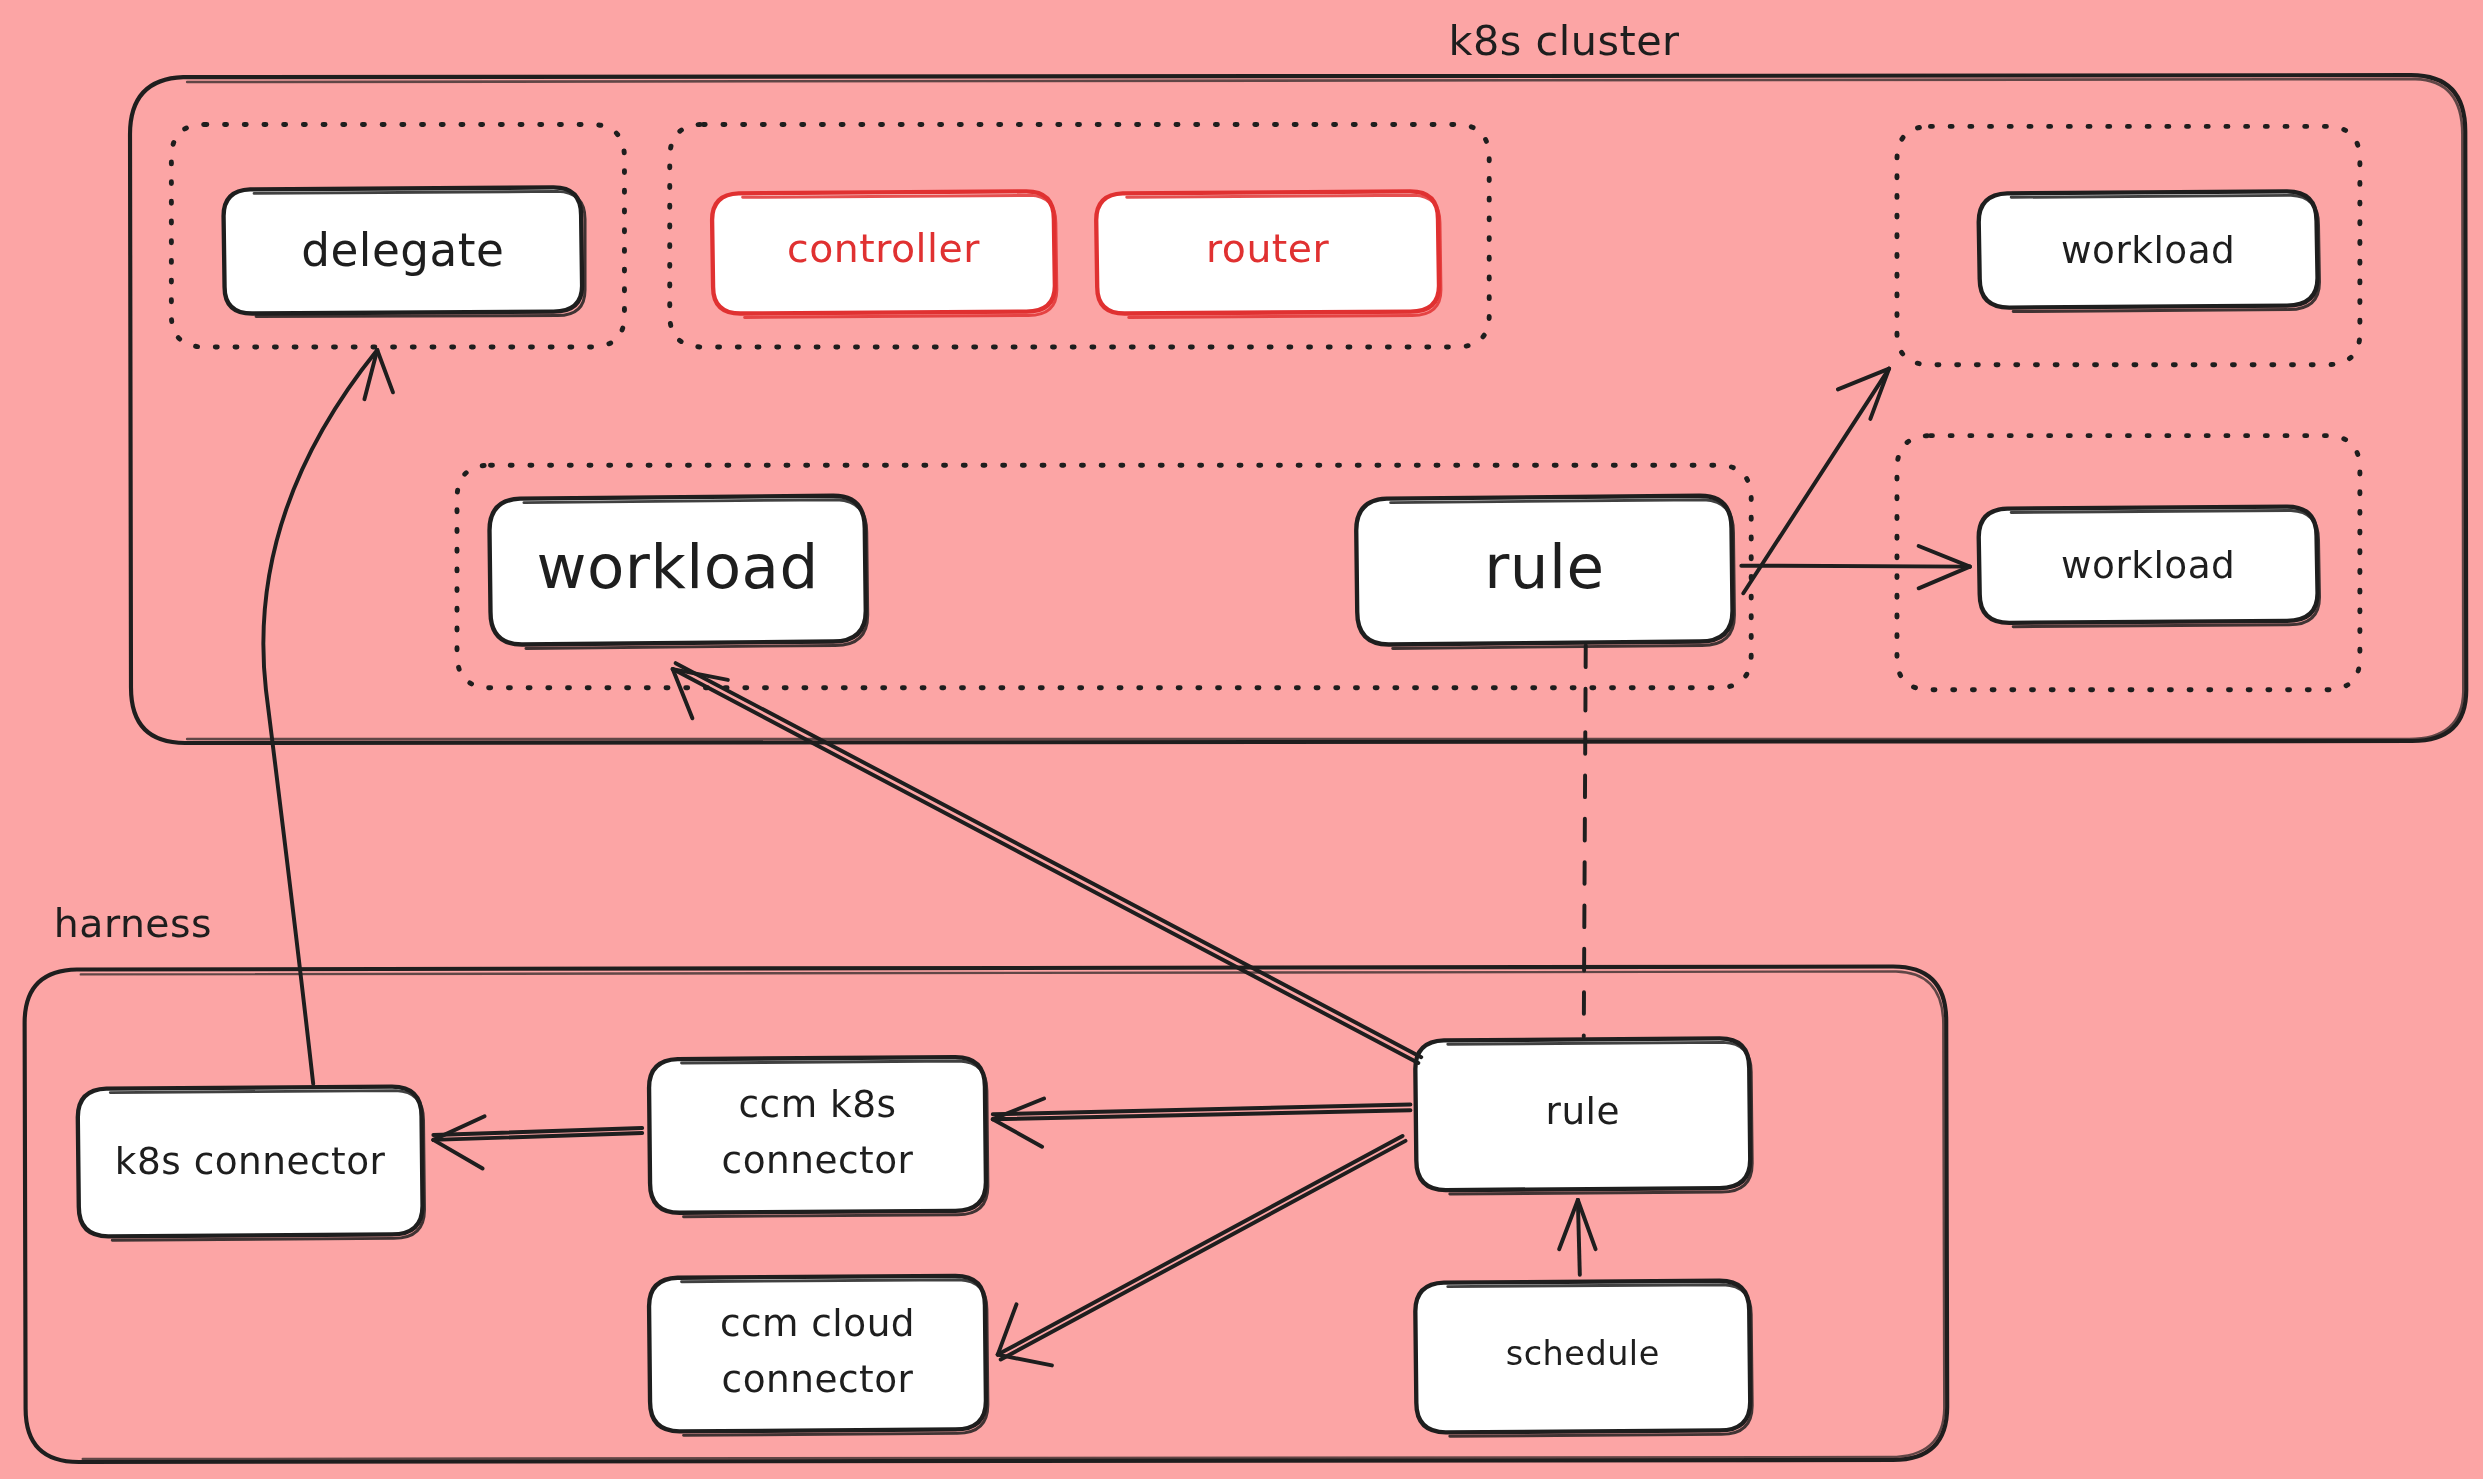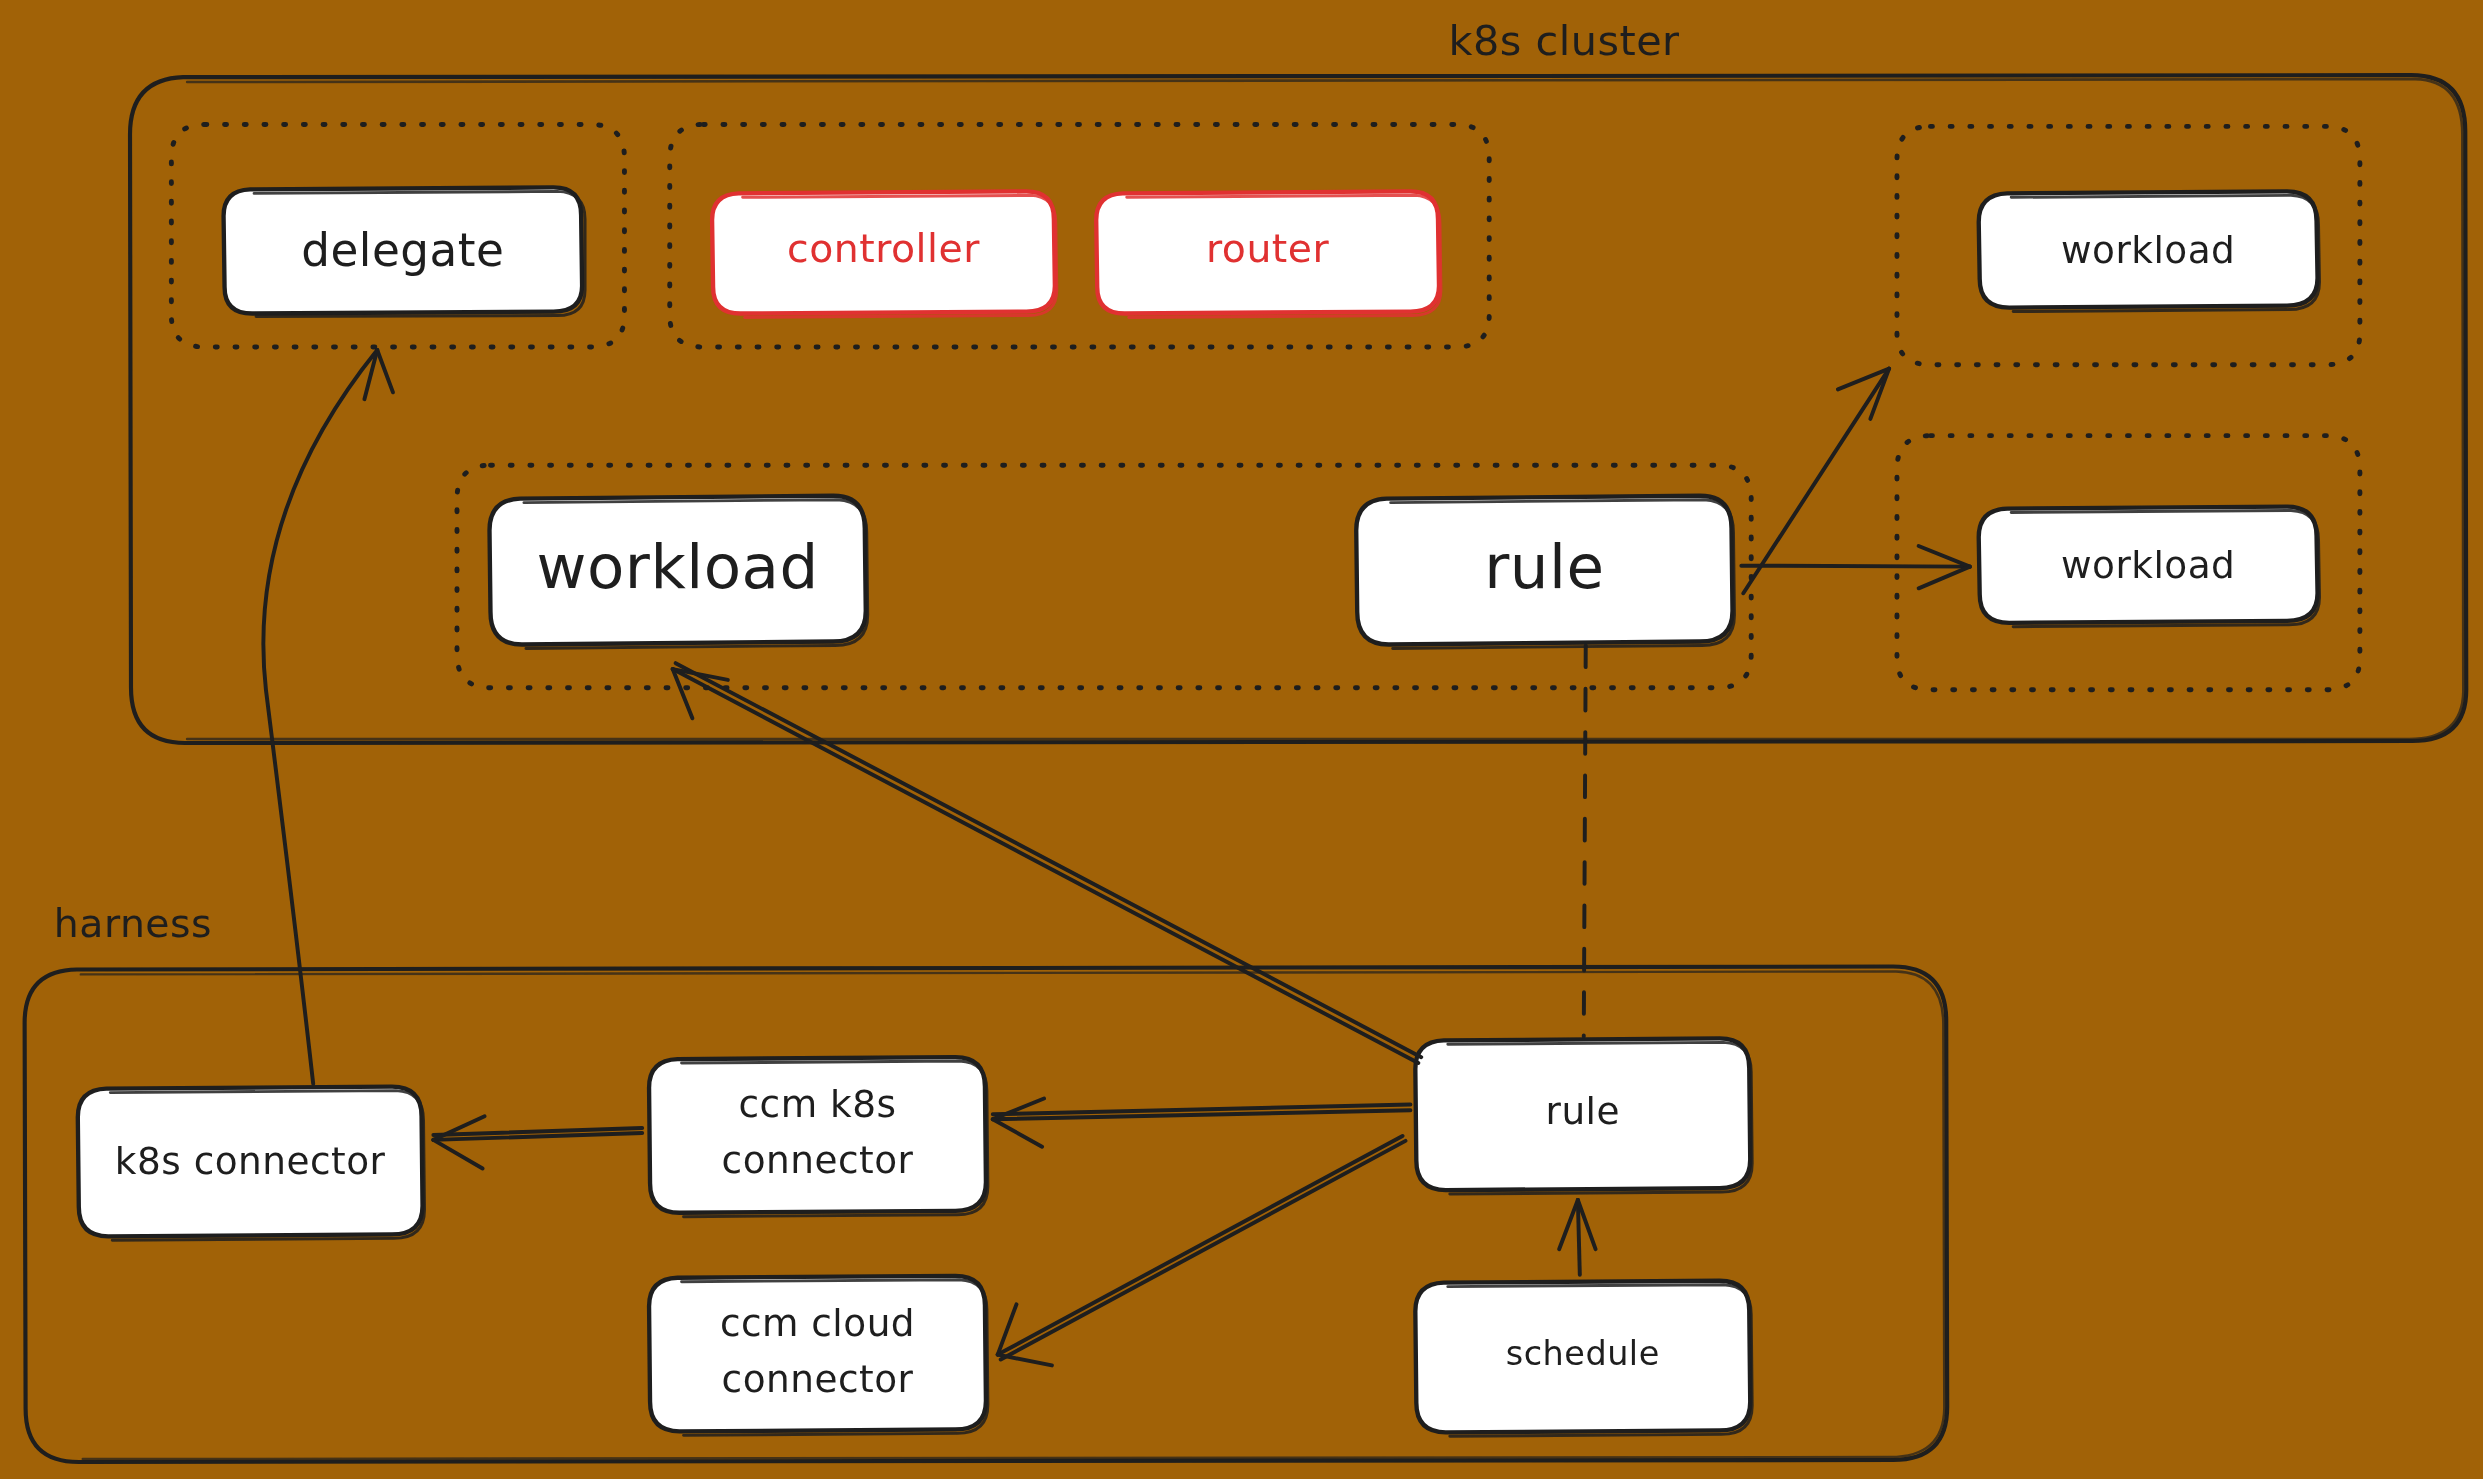--- a/index.html
+++ b/index.html
@@ -17,7 +17,7 @@
     position: relative;
     width: 2483px;
     height: 1480px;
-    background: #a16207;
+    background: #fca5a5;
   }
   svg.canvas {
     position: absolute;

